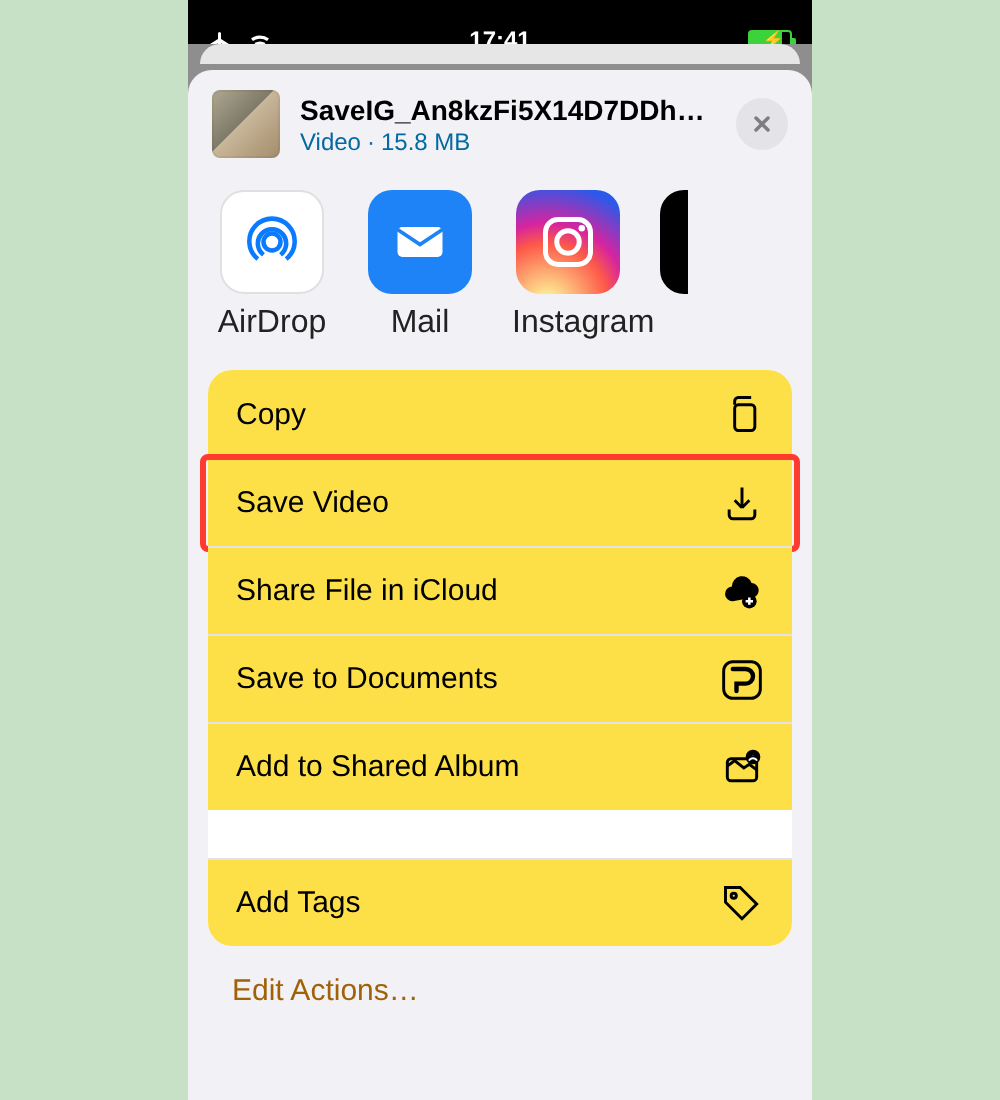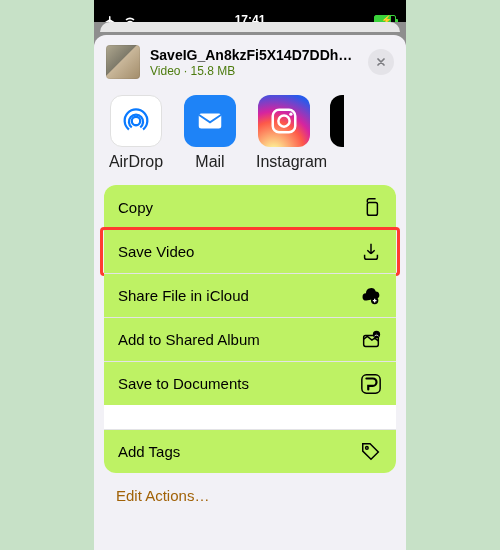--- a/index.html
+++ b/index.html
@@ -81,7 +81,7 @@
   }
   .file-meta { flex:1; min-width:0; }
   .file-name { font-size: 14px; font-weight: 600; color:#000; white-space: nowrap; overflow: hidden; text-overflow: ellipsis; }
-  .file-sub { font-size: 12px; color:#4d7c0f; margin-top:1px; }
+  .file-sub { font-size: 12px; color:#0369a1; margin-top:1px; }
   .close-btn {
     width: 26px; height: 26px; border-radius: 50%;
     background: #e4e3e8; flex:none;

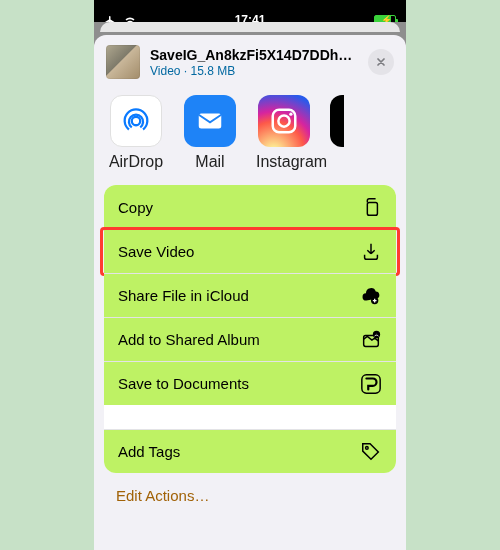--- a/index.html
+++ b/index.html
@@ -122,7 +122,7 @@
     height: 44px; padding: 0 14px;
     font-size: 15px; color:#000;
     border-top: 0.5px solid #e3e3e6;
-    background:#bef264;
+    background:#fde047;
     cursor:pointer;
     position: relative;
   }

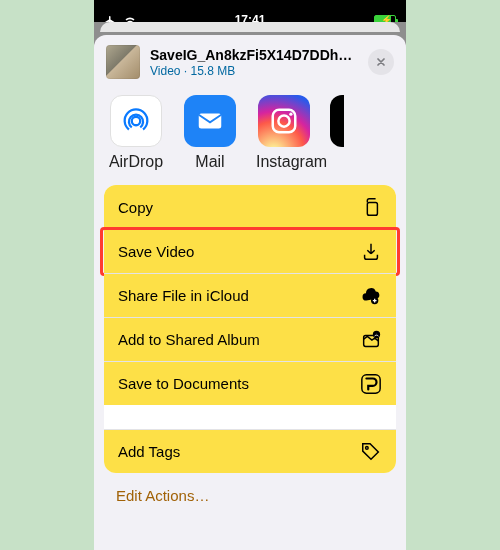--- a/index.html
+++ b/index.html
@@ -256,6 +256,16 @@
         </div>
 
         <div class="action-row">
+          <span>Save to Documents</span>
+          <span class="action-icon">
+            <svg viewBox="0 0 24 24">
+                <rect x="2" y="2" width="20" height="20" rx="5" fill="none" stroke="#000" stroke-width="1.6"></rect>
+                <path d="M7 6h7a4 4 0 0 1 4 4v0a4 4 0 0 1-4 4H9v4" fill="none" stroke="#000" stroke-width="2.4" stroke-linecap="round"></path>
+              </svg>
+          </span>
+        </div>
+
+        <div class="action-row">
           <span>Add to Shared Album</span>
           <span class="action-icon">
             <svg viewBox="0 0 24 24" fill="none" stroke="#000" stroke-width="1.6">
@@ -269,16 +279,6 @@
         </div>
 
         <div class="action-row">
-          <span>Save to Documents</span>
-          <span class="action-icon">
-            <svg viewBox="0 0 24 24">
-                <rect x="2" y="2" width="20" height="20" rx="5" fill="none" stroke="#000" stroke-width="1.6"></rect>
-                <path d="M7 6h7a4 4 0 0 1 4 4v0a4 4 0 0 1-4 4H9v4" fill="none" stroke="#000" stroke-width="2.4" stroke-linecap="round"></path>
-              </svg>
-          </span>
-        </div>
-
-        <div class="action-row">
           <span>Add Tags</span>
           <span class="action-icon">
             <svg viewBox="0 0 24 24" fill="none" stroke="#000" stroke-width="1.6">

